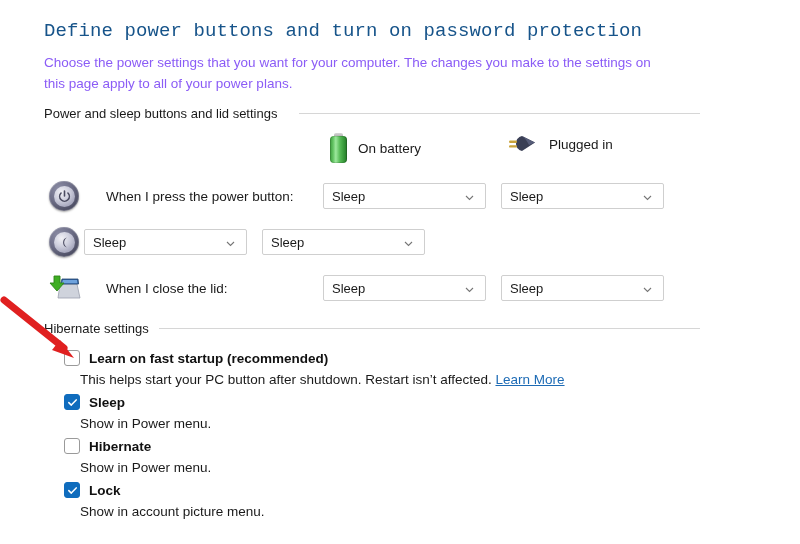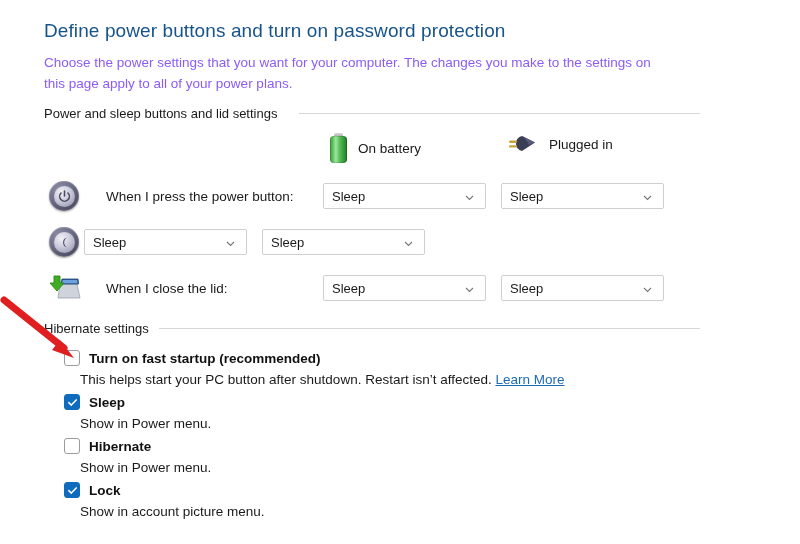--- a/index.html
+++ b/index.html
@@ -25,6 +25,7 @@
     color: #17548a;
     letter-spacing: 0.1px;
     white-space: nowrap;
+    font-family: Liberation Mono, monospace;
   }
   .page-desc {
     position: absolute;

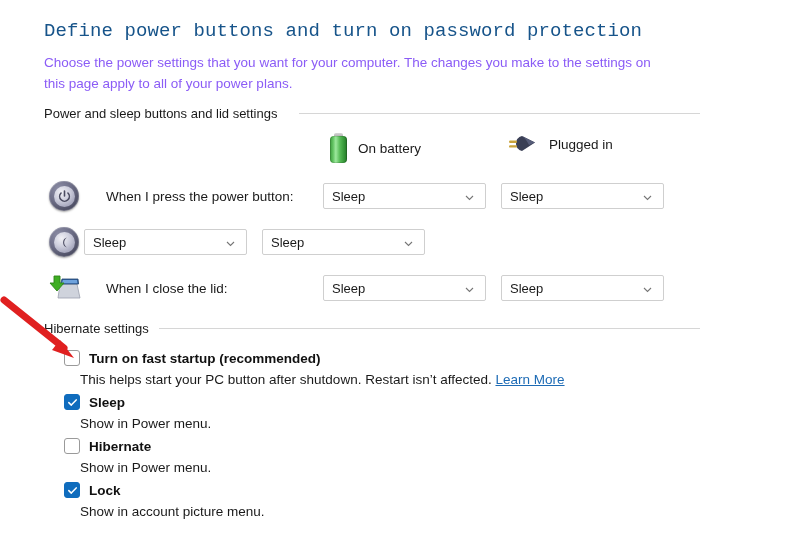--- a/index.html
+++ b/index.html
@@ -348,7 +348,7 @@
       <span class="checkbox">
         
       </span>
-      <span class="check-label">Turn on fast startup (recommended)</span>
+      <span class="check-label">Learn on fast startup (recommended)</span>
     </div>
     <div class="check-sub">
       <span>This helps start your PC button after shutdown. Restart isn’t affected.</span>

